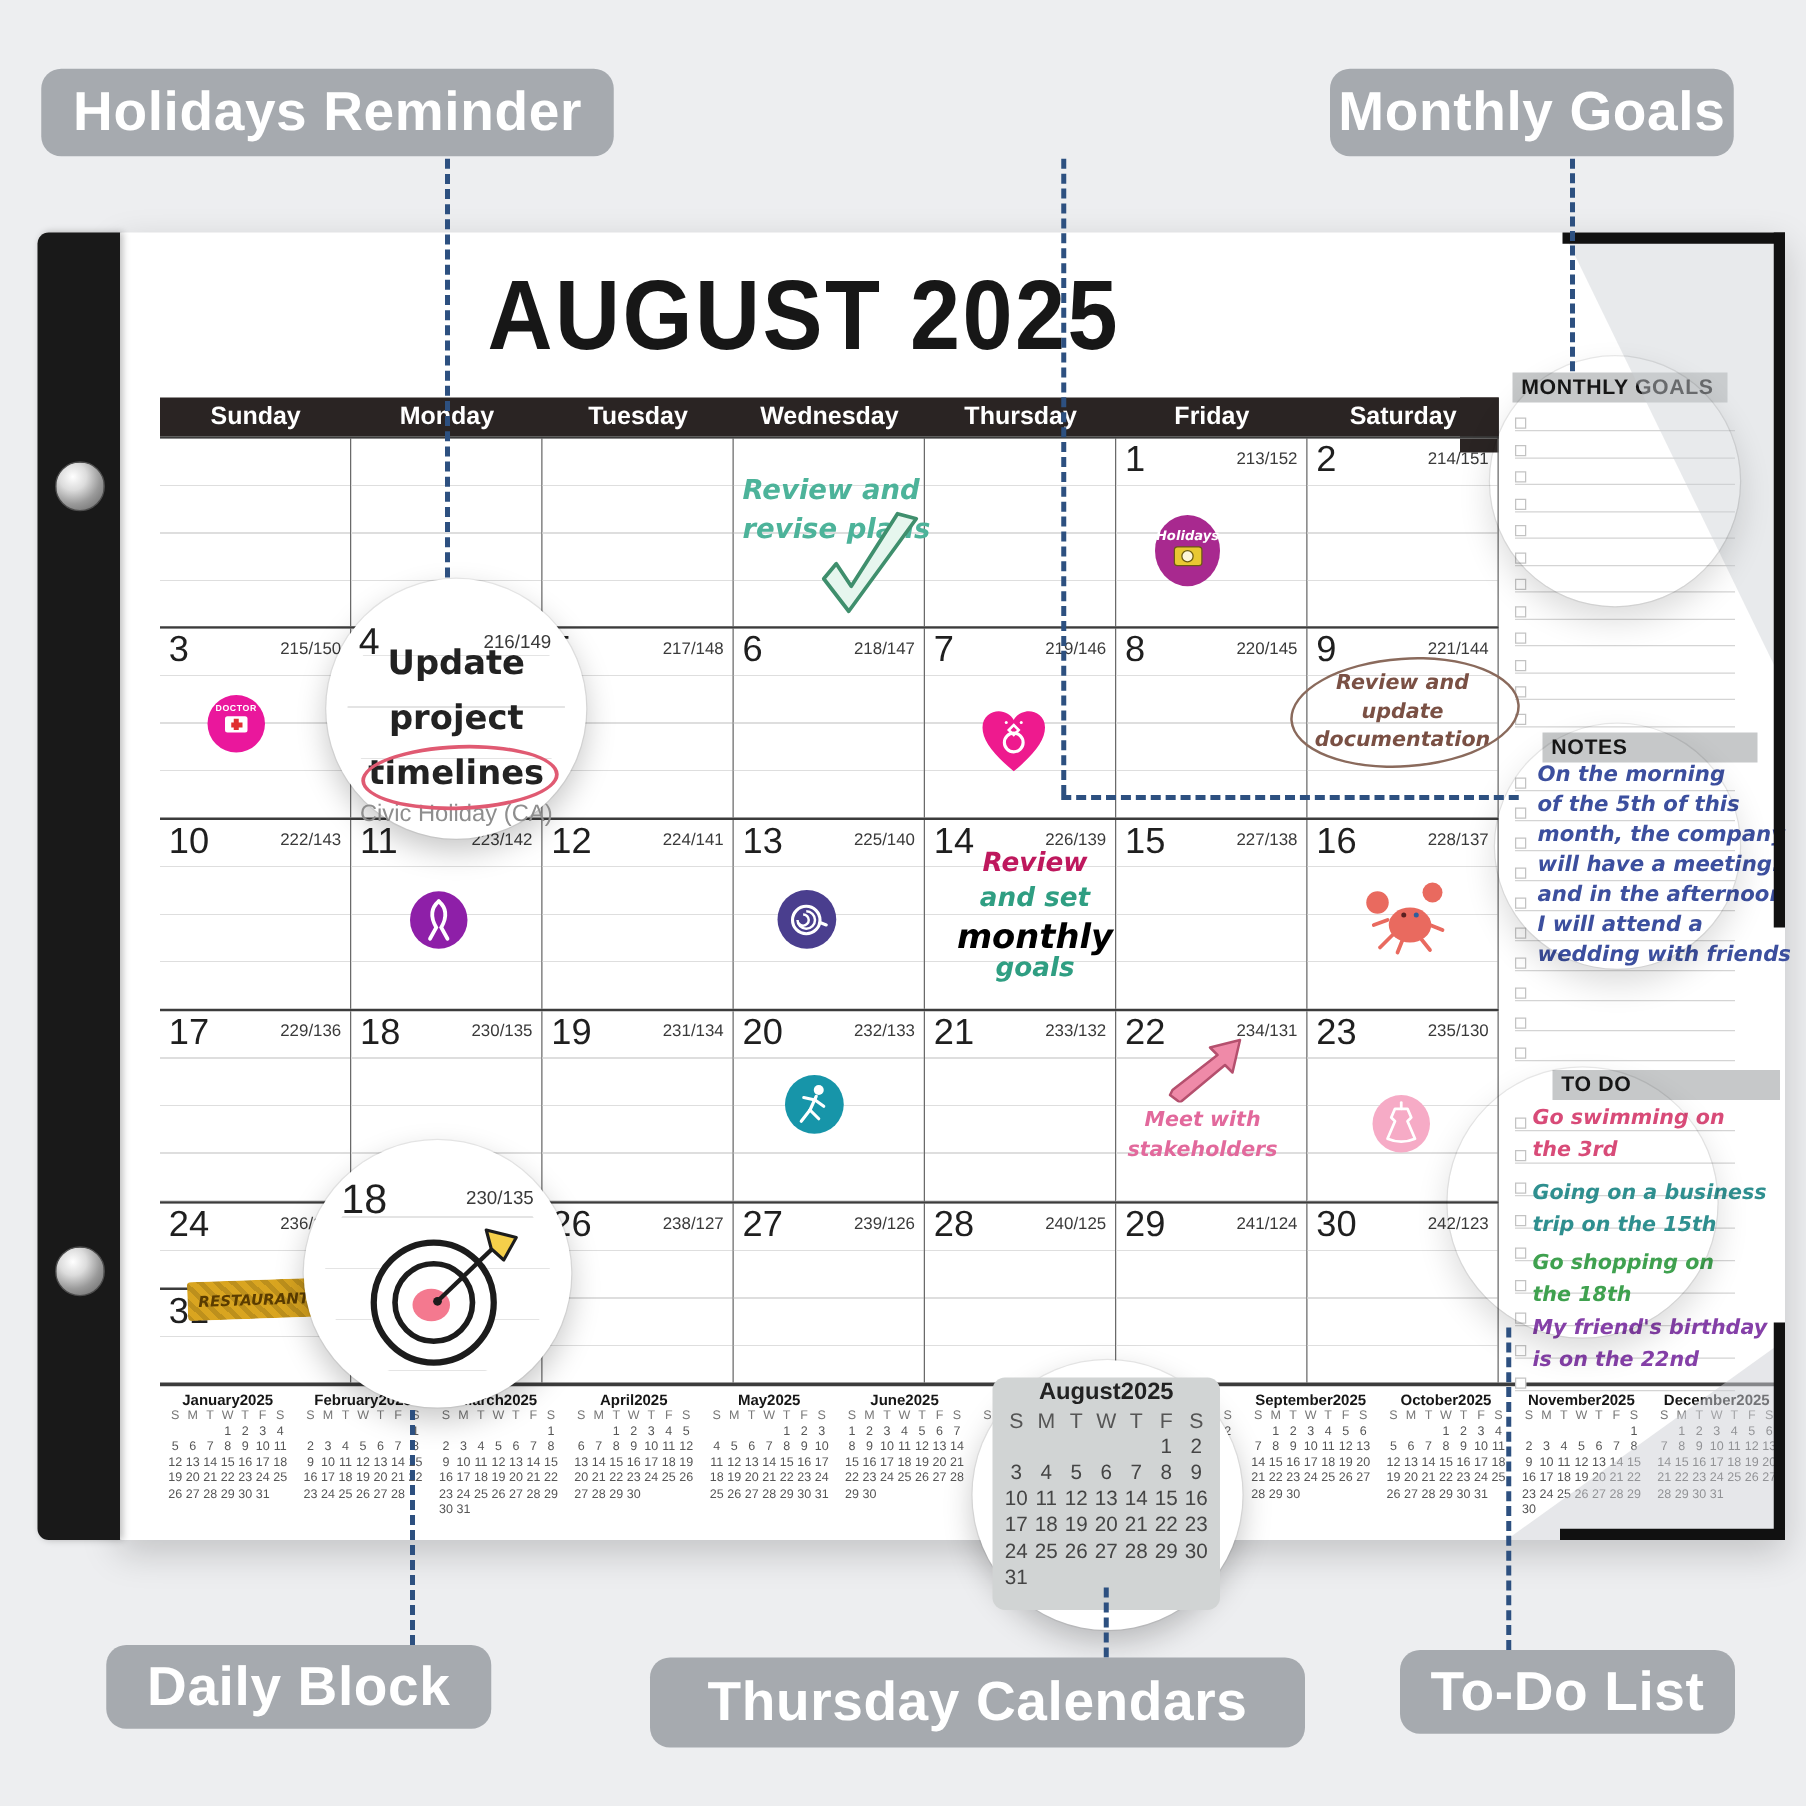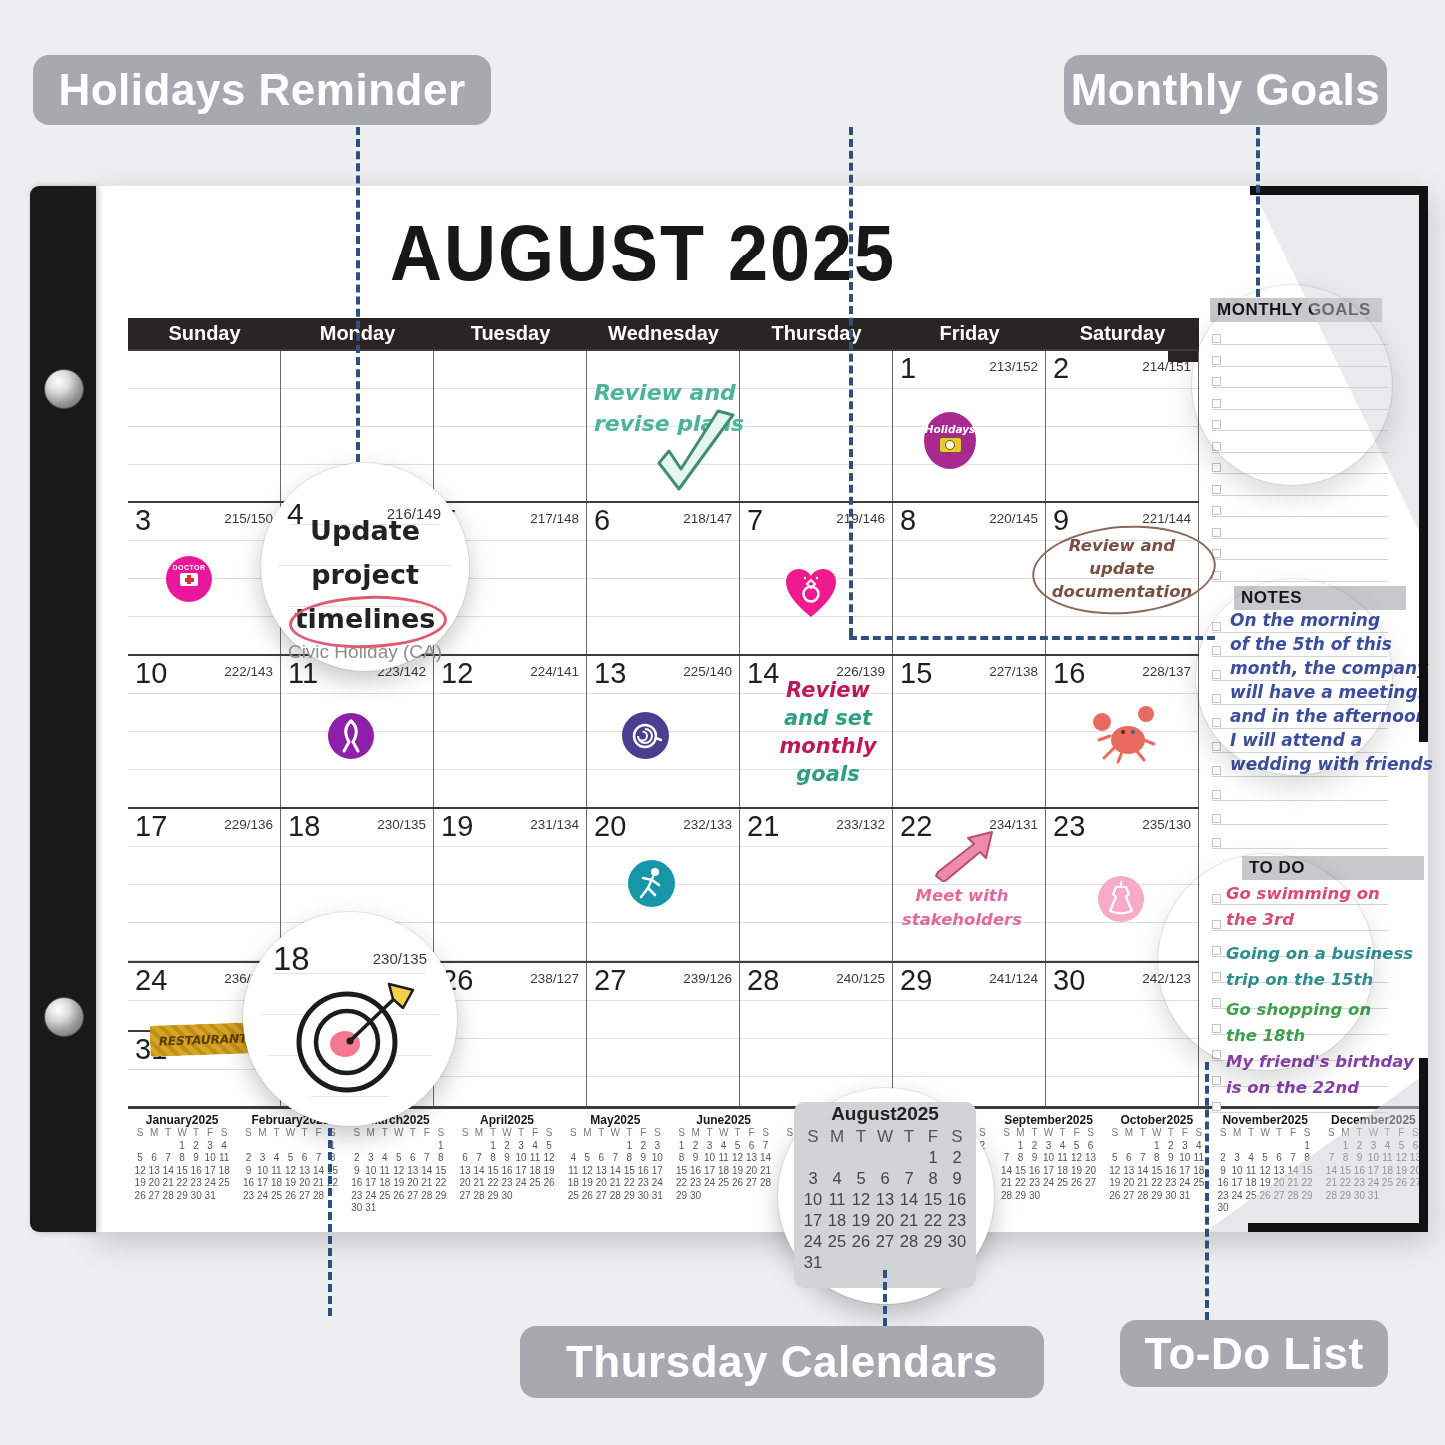--- a/index.html
+++ b/index.html
@@ -250,7 +250,7 @@
       <div class="cellnote hand" style="top: 582px; font-size: 16.5px; color: rgb(122, 80, 68); left: 1122px; transform: translateX(-50%);">documentation</div>
       <div class="cellnote hand" style="top: 678px; font-size: 21px; color: #be185d; left: 828px; transform: translateX(-50%);">Review</div>
       <div class="cellnote hand" style="top: 706px; font-size: 21px; color: rgb(47, 158, 130); left: 828px; transform: translateX(-50%);">and set</div>
-      <div class="cellnote hand" style="top: 734px; font-size: 21px; color: #be185d; left: 828px; transform: translateX(-50%);">monthly</div>
+      <div class="cellnote hand" style="top: 734px; font-size: 27px; color: #000000; left: 828px; transform: translateX(-50%);">monthly</div>
       <div class="cellnote hand" style="top: 762px; font-size: 21px; color: rgb(47, 158, 130); left: 828px; transform: translateX(-50%);">goals</div>
       <div class="cellnote hand" style="top: 886px; font-size: 16.5px; color: rgb(226, 105, 156); left: 962px; transform: translateX(-50%);">Meet with</div>
       <div class="cellnote hand" style="top: 910px; font-size: 16.5px; color: rgb(226, 105, 156); left: 962px; transform: translateX(-50%);">stakeholders</div>

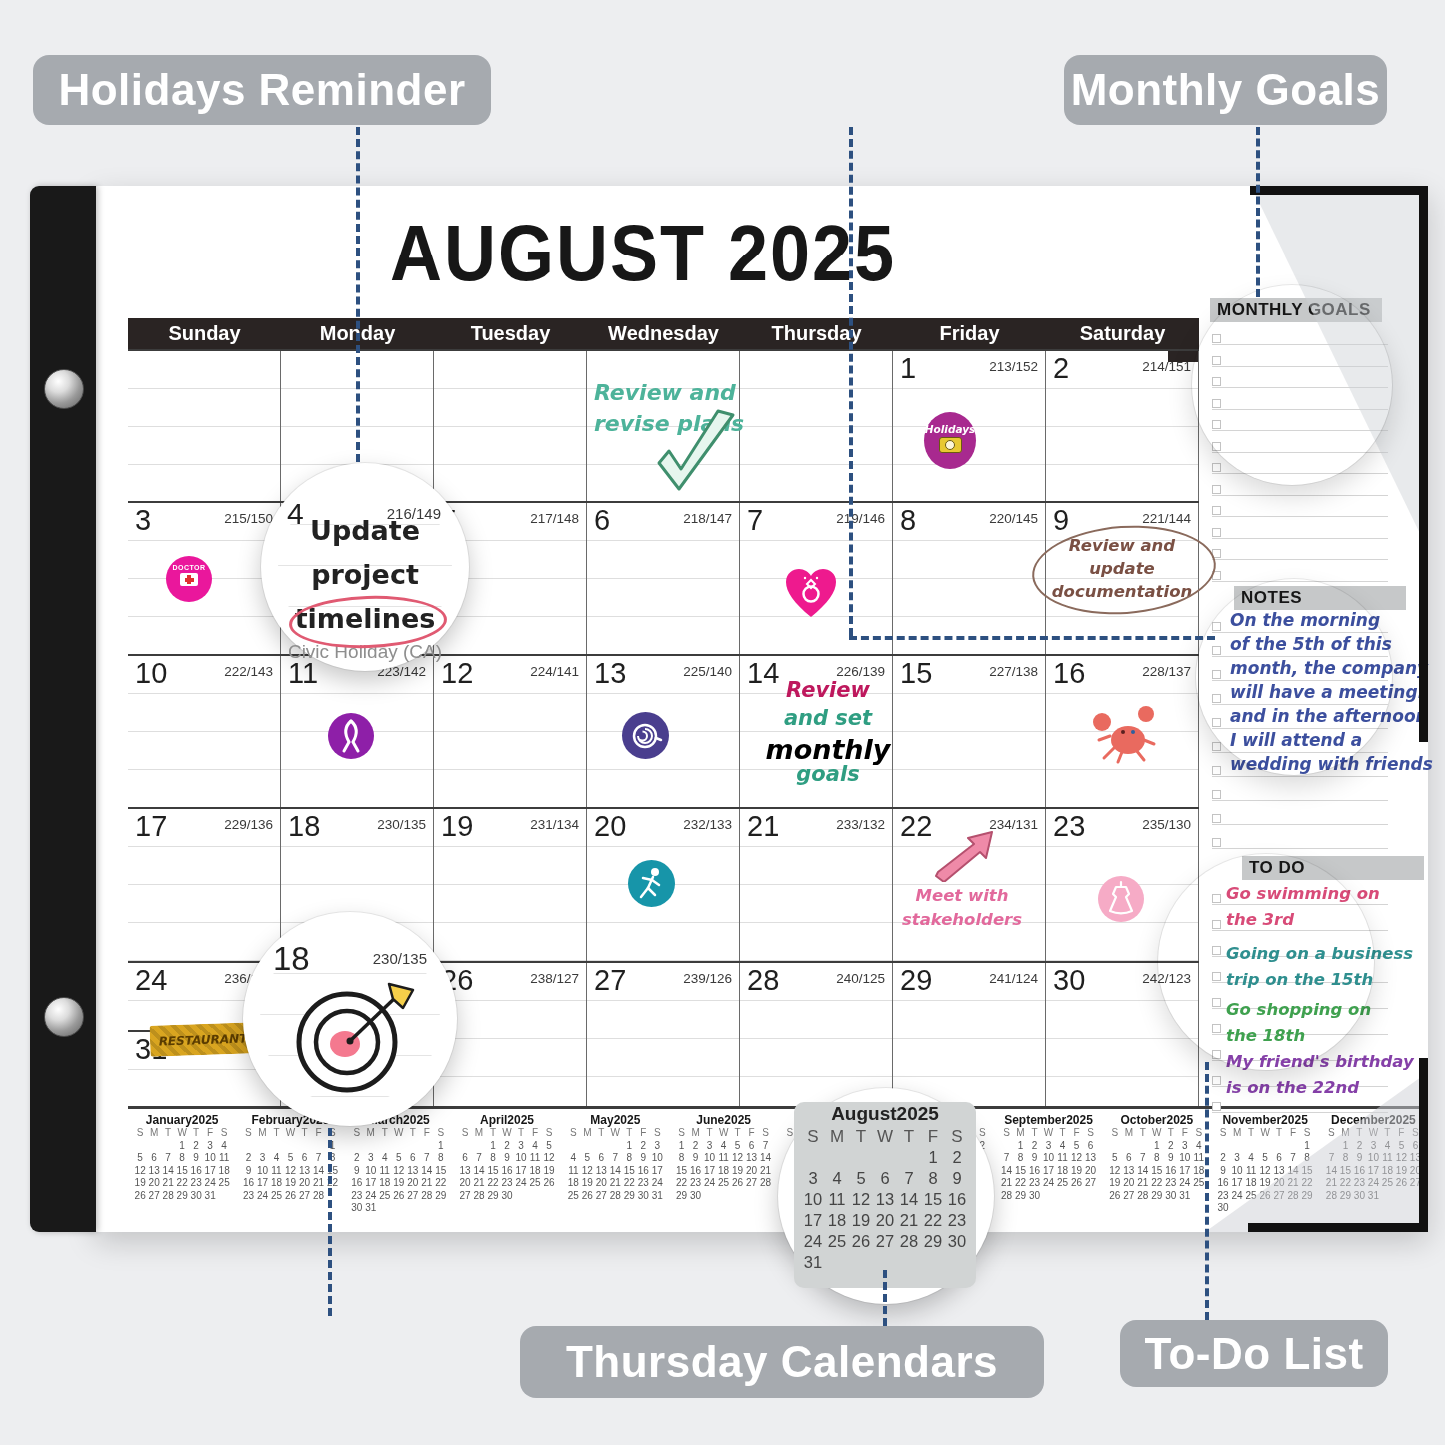--- a/index.html
+++ b/index.html
@@ -1292,6 +1292,7 @@
 
   <div class="callout" style="left:33px;top:55px;width:458px;height:70px;">Holidays Reminder</div>
   <div class="callout" style="left:1064px;top:55px;width:323px;height:70px;">Monthly Goals</div>
+  <div class="callout" style="left:85px;top:1316px;width:308px;height:67px;">Daily Block</div>
   <div class="callout" style="left:520px;top:1326px;width:524px;height:72px;">Thursday Calendars</div>
   <div class="callout" style="left:1120px;top:1320px;width:268px;height:67px;">To-Do List</div>
 </div>

